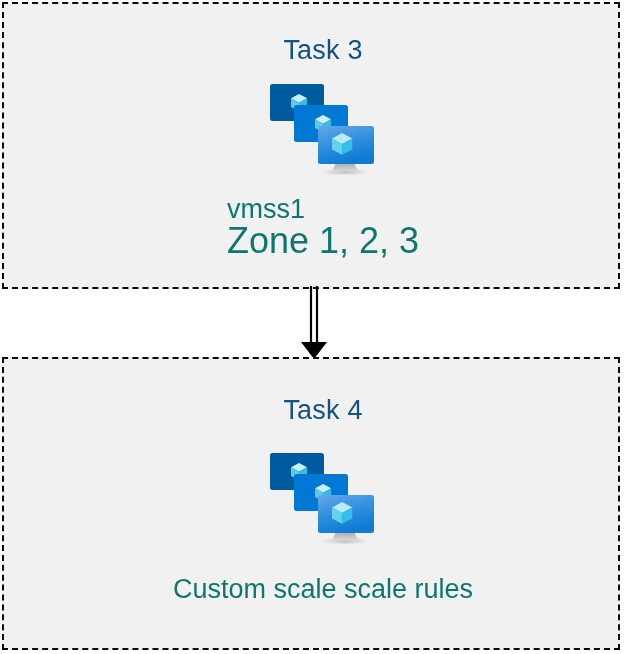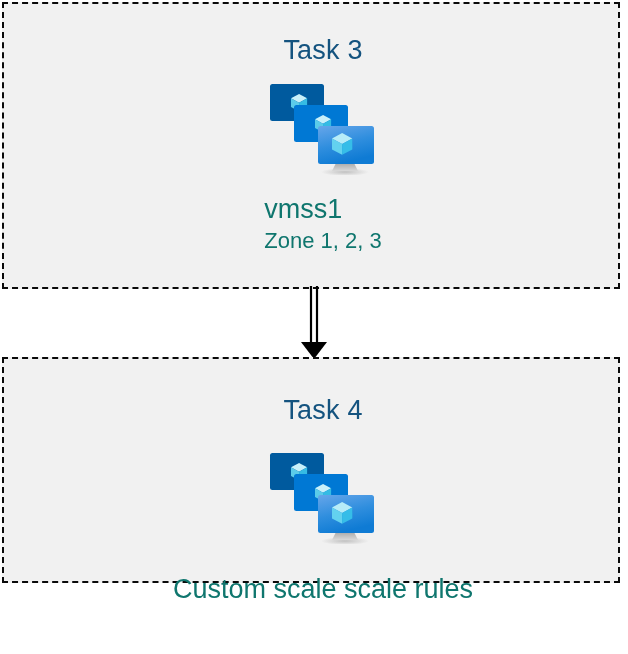--- a/index.html
+++ b/index.html
@@ -87,7 +87,7 @@
     line-height: 32px;
   }
   .caption-sub {
-    font-size: 22px;
+    font-size: 36px;
     line-height: 32px;
   }
   #box-task3 .caption-block { margin-top: 18px; }

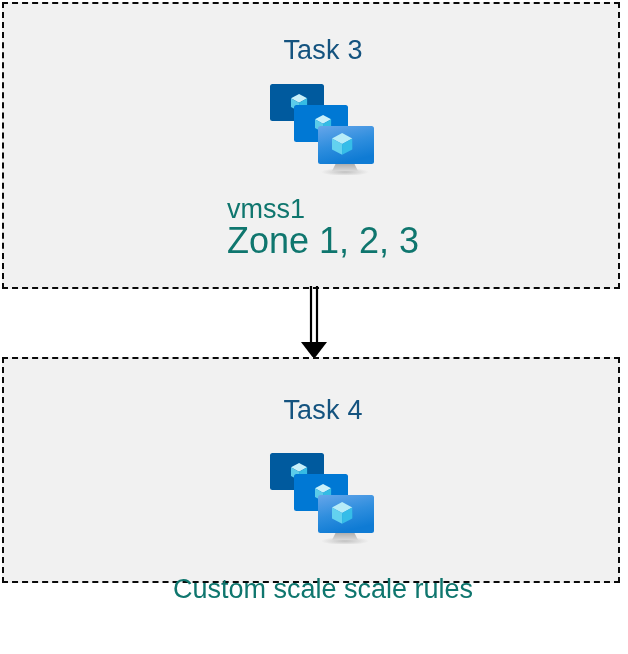--- a/index.html
+++ b/index.html
@@ -42,7 +42,7 @@
     left: 2px;
     top: 357px;
     width: 618px;
-    height: 226px;
+    height: 293px;
     padding-left: 8px;
   }
 

